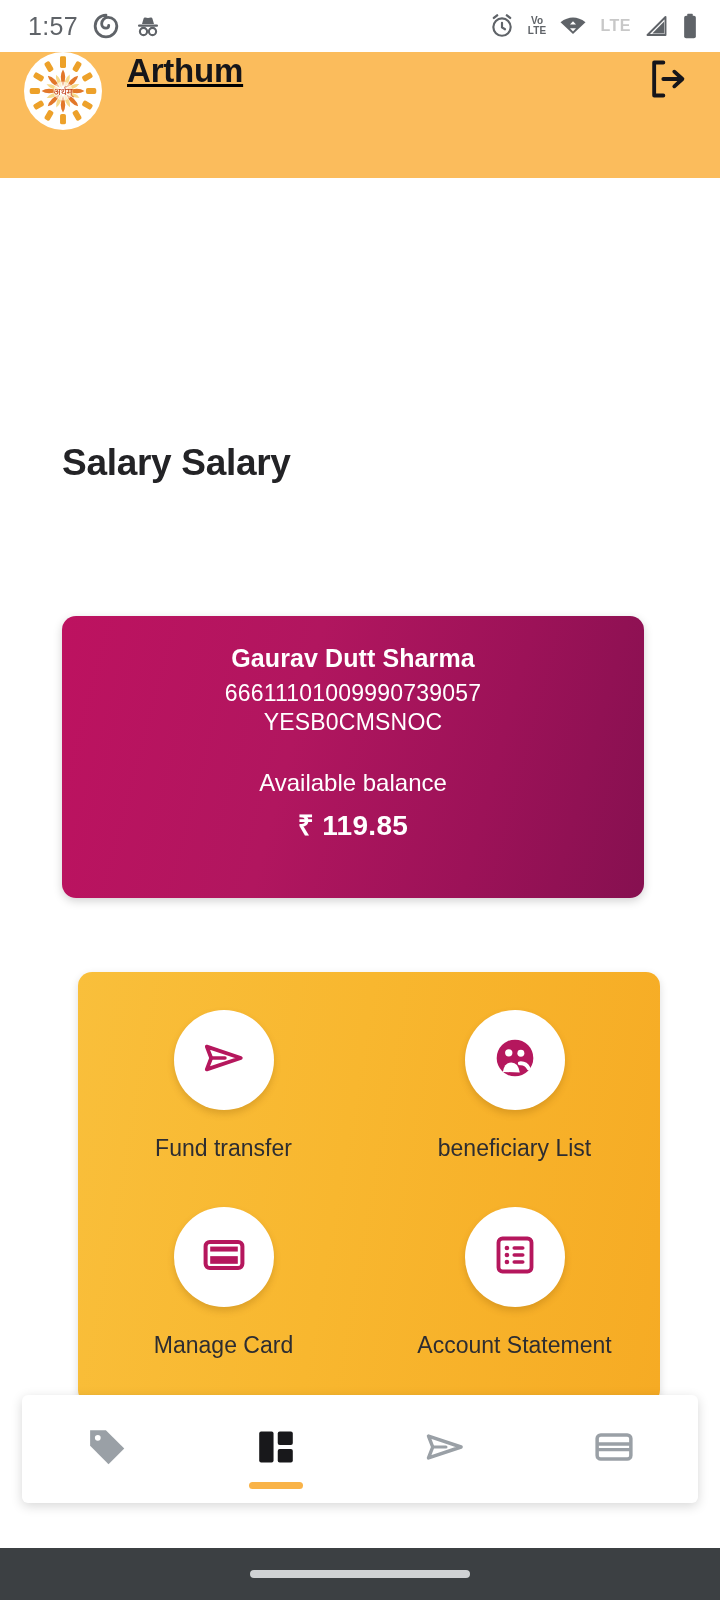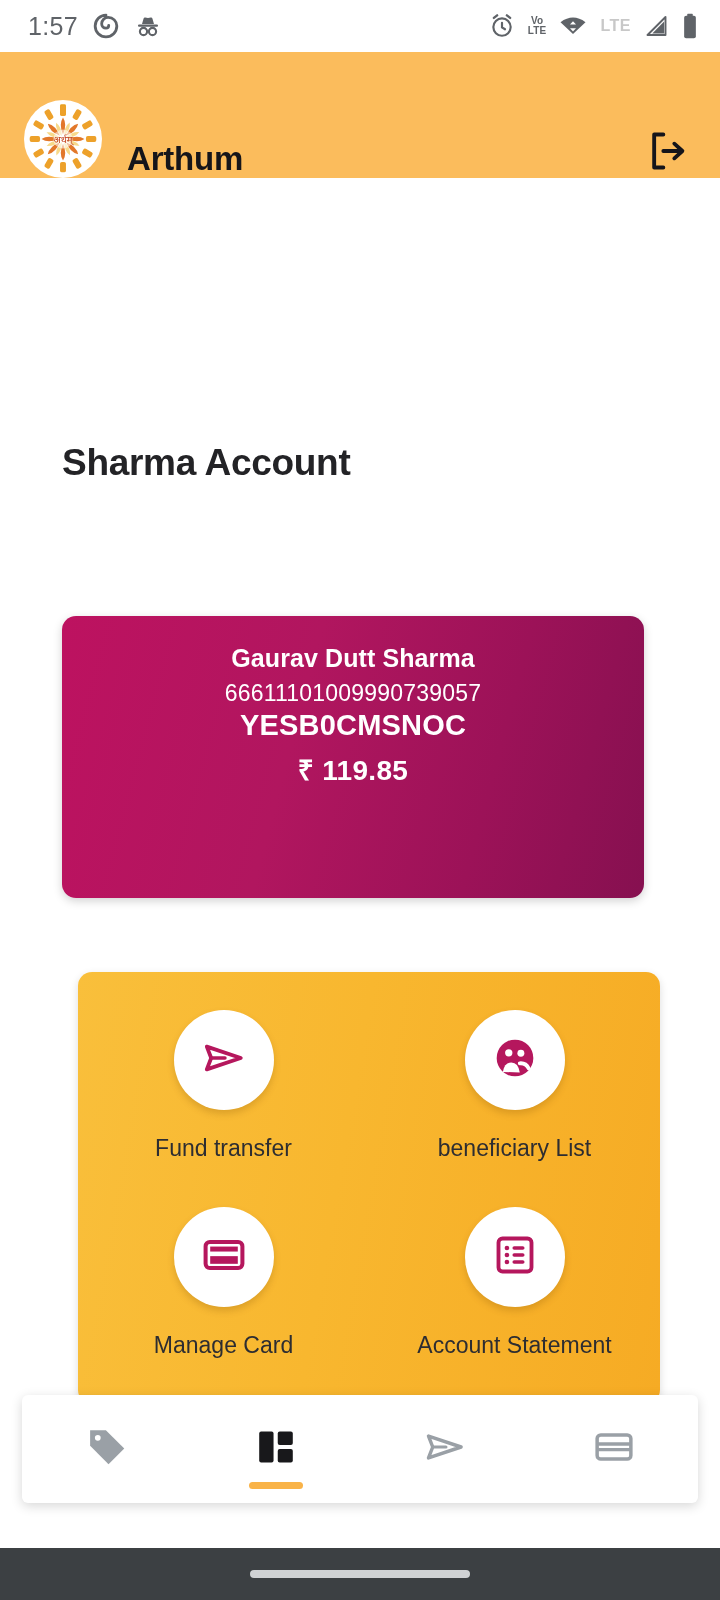--- a/index.html
+++ b/index.html
@@ -31,8 +31,9 @@
     flex:0 0 126px; height:126px;
     background:#fbb council;
     background:#fbbc5c;
-    display:flex; align-items:flex-end;
+    display:flex; align-items:flex-start;
     padding:0 26px 0 24px;
+    text-decoration:underline;
   }
   .logo-badge {
     width:78px; height:78px; border-radius:50%;

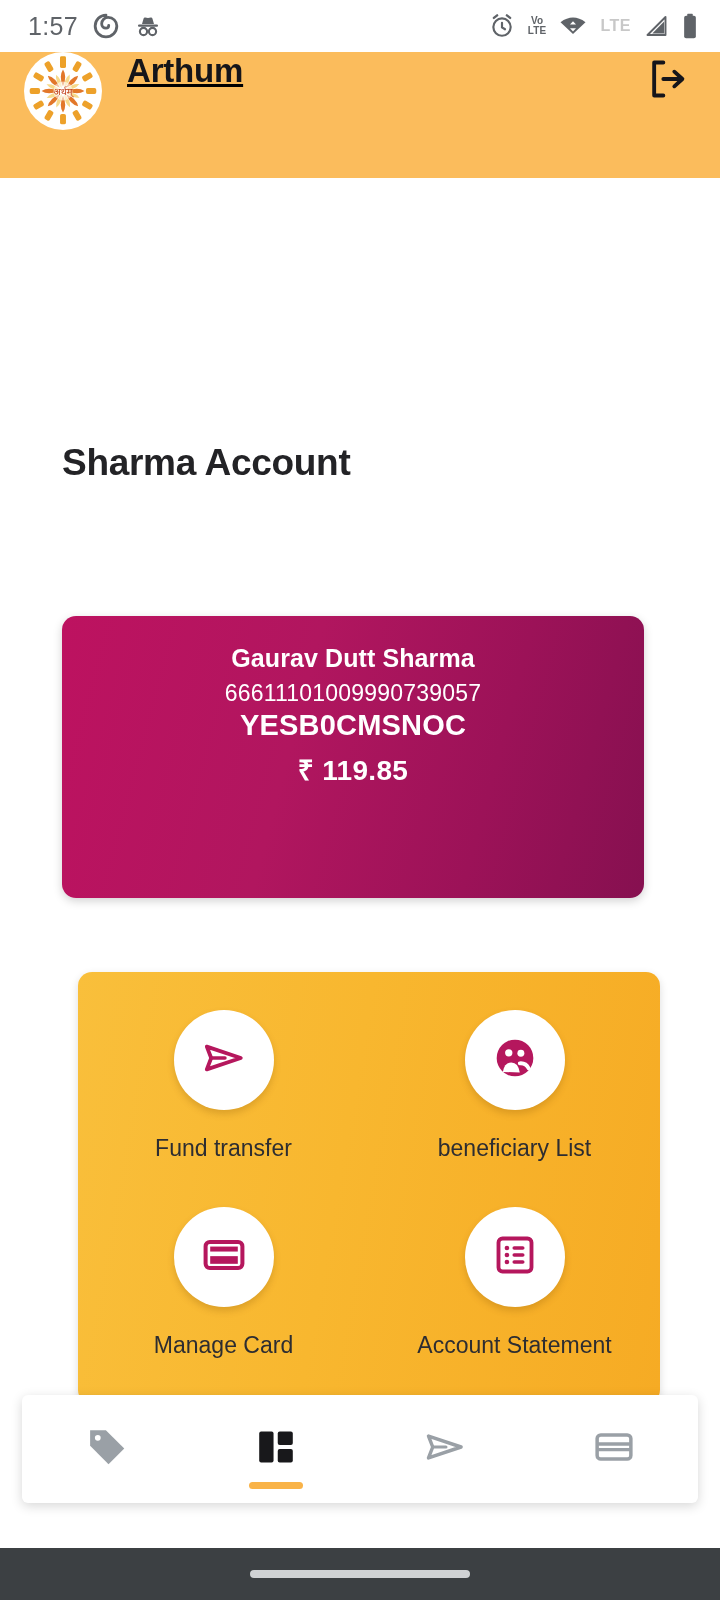--- a/index.html
+++ b/index.html
@@ -243,7 +243,7 @@
 
   <div class="content">
 
-    <div class="page-title">Sharma Account</div>
+    <div class="page-title">Salary Salary</div>
 
     <div class="balance-card">
       <div class="acct-name">Gaurav Dutt Sharma</div>

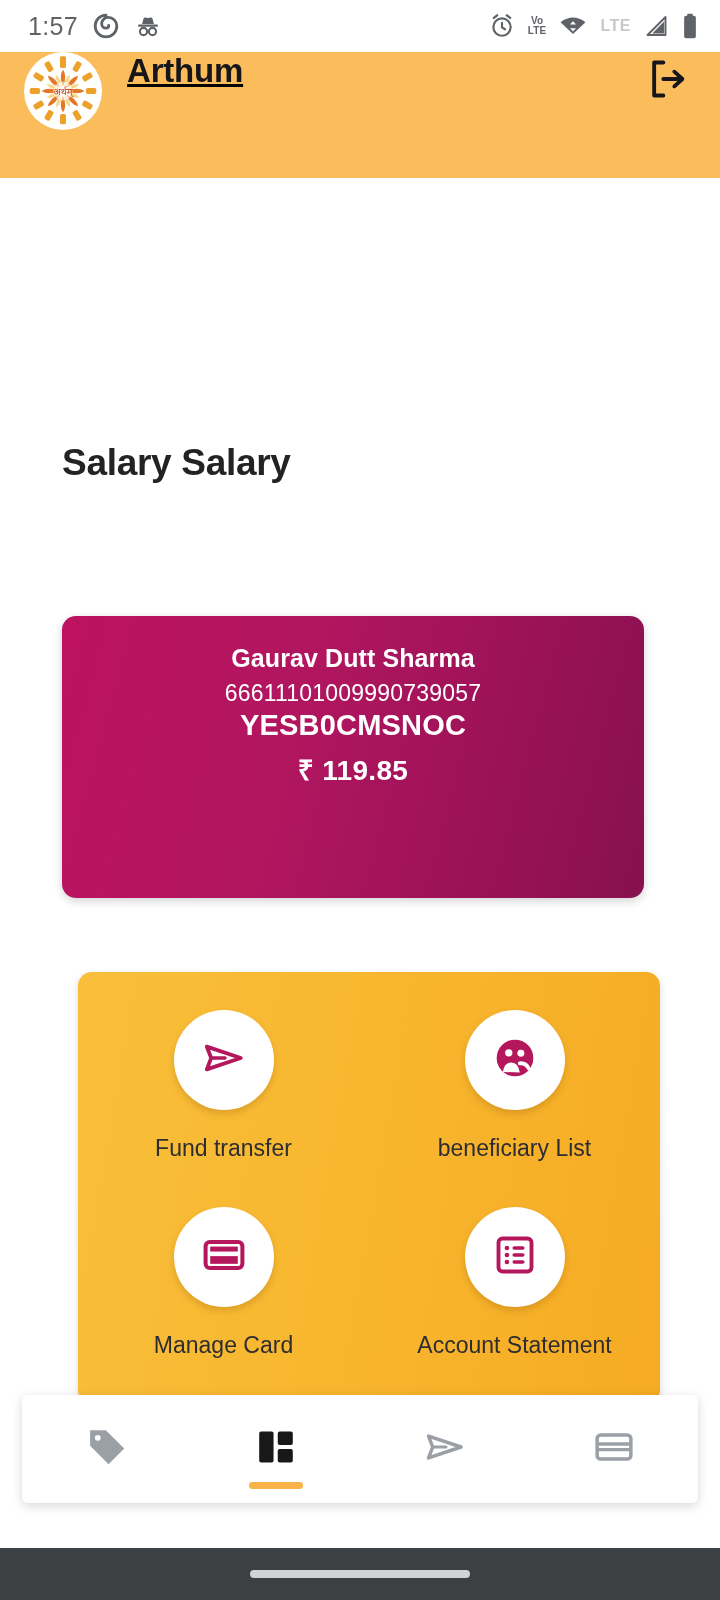--- a/index.html
+++ b/index.html
@@ -72,7 +72,7 @@
   }
   .acct-name { font-size:25px; font-weight:700; letter-spacing:0.1px; }
   .acct-number { font-size:23px; font-weight:400; margin-top:7px; letter-spacing:0.2px; }
-  .acct-ifsc { font-size:29px; font-weight:700; margin-top:2px; letter-spacing:0.2px; }
+  .acct-ifsc { font-size:23px; font-weight:400; margin-top:2px; letter-spacing:0.2px; }
   .bal-label { font-size:24px; font-weight:400; margin-top:33px; }
   .bal-amount { font-size:28px; font-weight:700; margin-top:8px; letter-spacing:0.3px; }
 

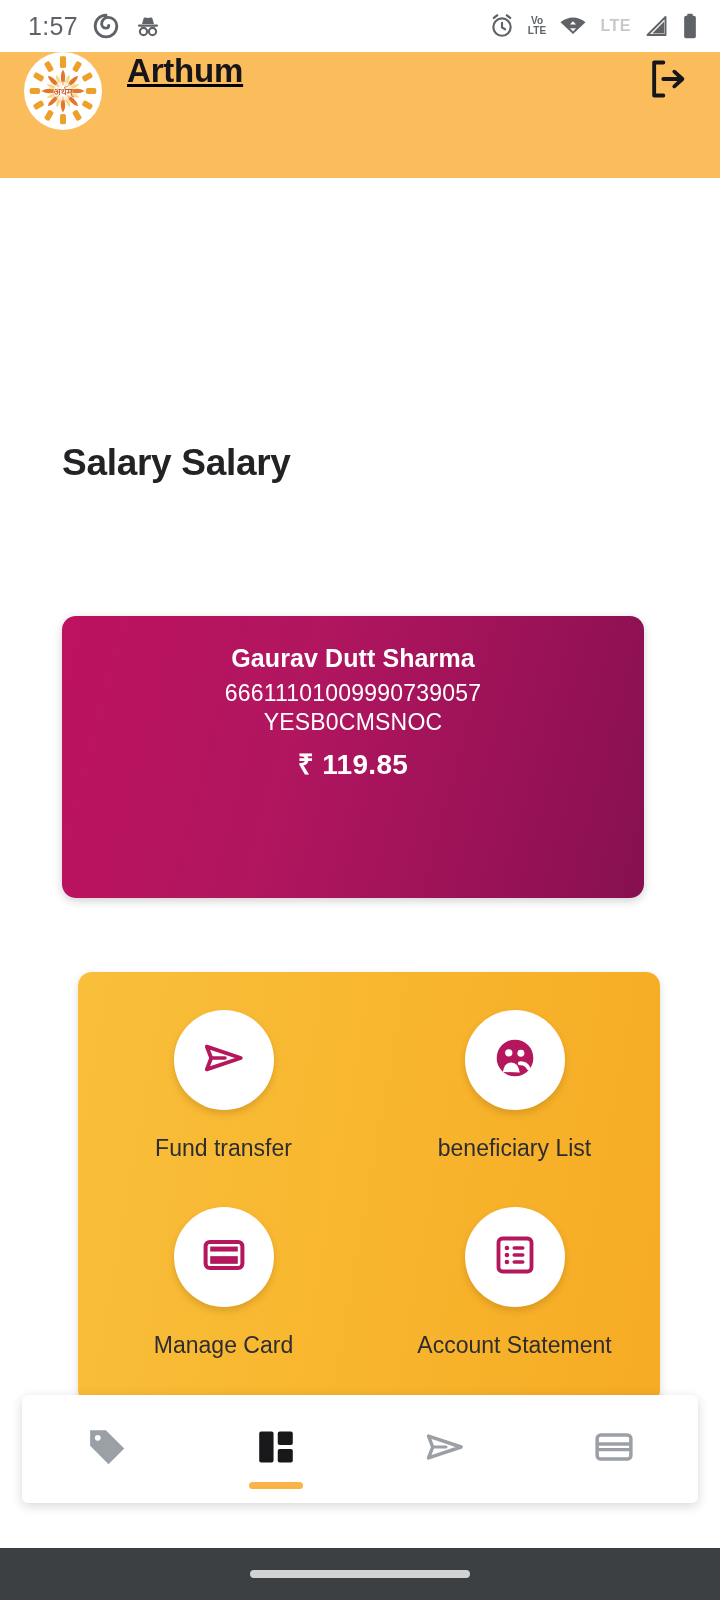--- a/index.html
+++ b/index.html
@@ -249,6 +249,7 @@
       <div class="acct-name">Gaurav Dutt Sharma</div>
       <div class="acct-number">66611101009990739057</div>
       <div class="acct-ifsc">YESB0CMSNOC</div>
+      <div class="bal-label">Available balance</div>
       <div class="bal-amount">₹ 119.85</div>
     </div>
 

